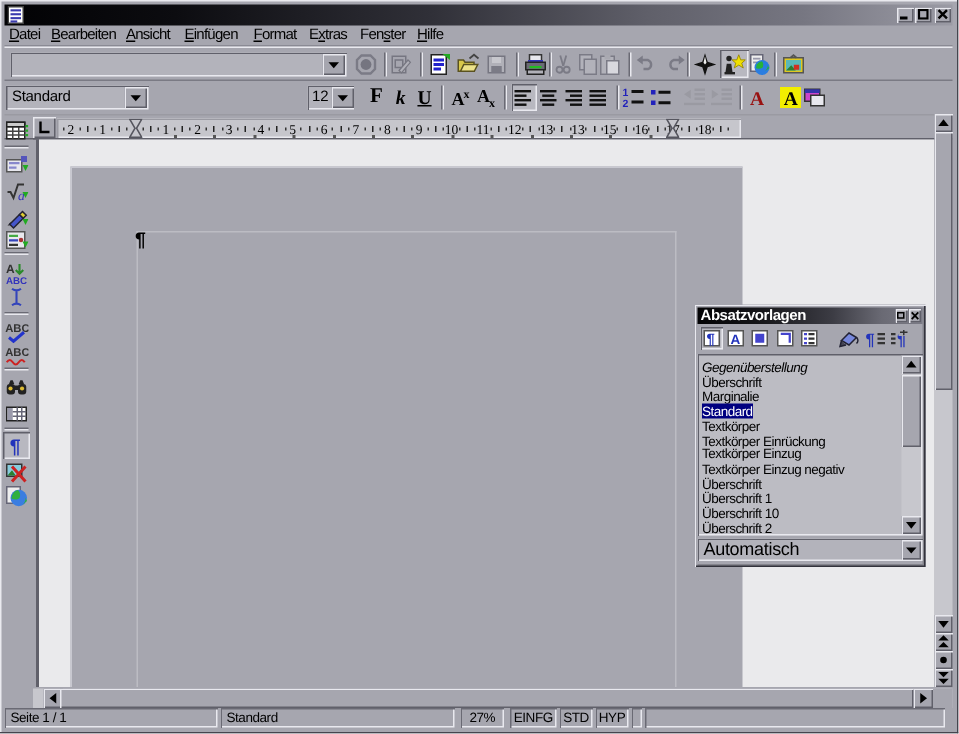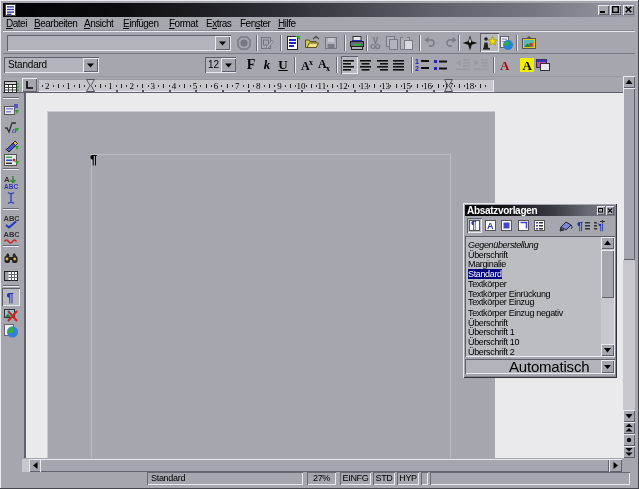--- a/index.html
+++ b/index.html
@@ -744,7 +744,7 @@
   </div>
  </div>
  <div class="abs sunk" style="left:2px;top:156px;width:150px;height:15px;background:#b3b3bb;">
-  <div class="abs" style="left:4px;top:1px;font-size:15px;letter-spacing:-0.2px;line-height:13px;color:#000;margin-left:40px;">Automatisch</div>
+  <div class="abs" style="left:4px;top:1px;font-size:12px;letter-spacing:-0.2px;line-height:13px;color:#000;">Automatisch</div>
   <div class="abs b3" style="left:136px;top:1px;width:13px;height:13px;">
           <svg width="13" height="13">
             <polygon points="3,5 10,5 6.5,9" fill="#000"></polygon>

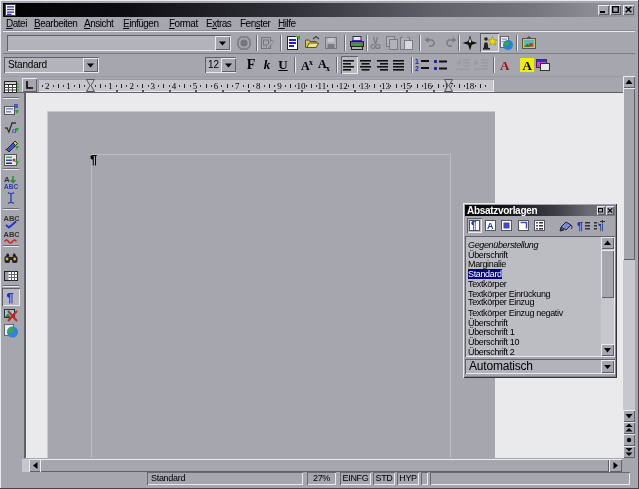--- a/index.html
+++ b/index.html
@@ -508,6 +508,7 @@
       </div>
 </div>
 
+<div class="cell" style="left:3px;top:472px;width:142px;"><span style="margin-left:4px;">Seite 1 / 1</span></div>
 <div class="cell" style="left:147px;top:472px;width:156px;"><span style="margin-left:4px;">Standard</span></div>
 <div class="cell" style="left:307px;top:472px;width:29px;text-align:center;">27%</div>
 <div class="cell" style="left:340px;top:472px;width:31px;text-align:center;">EINFG</div>

